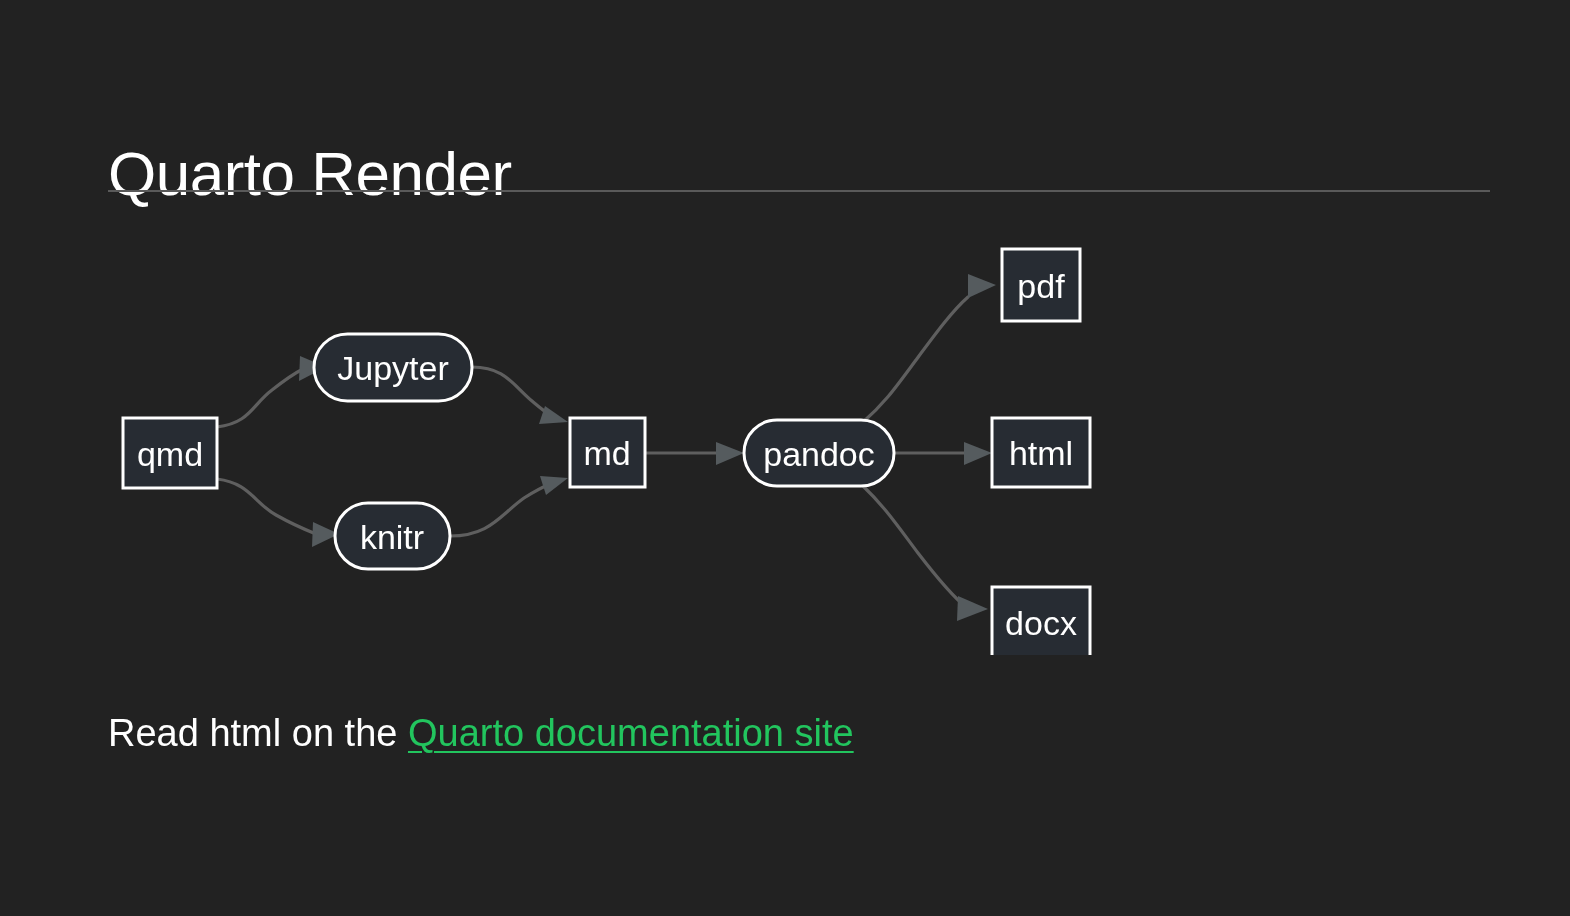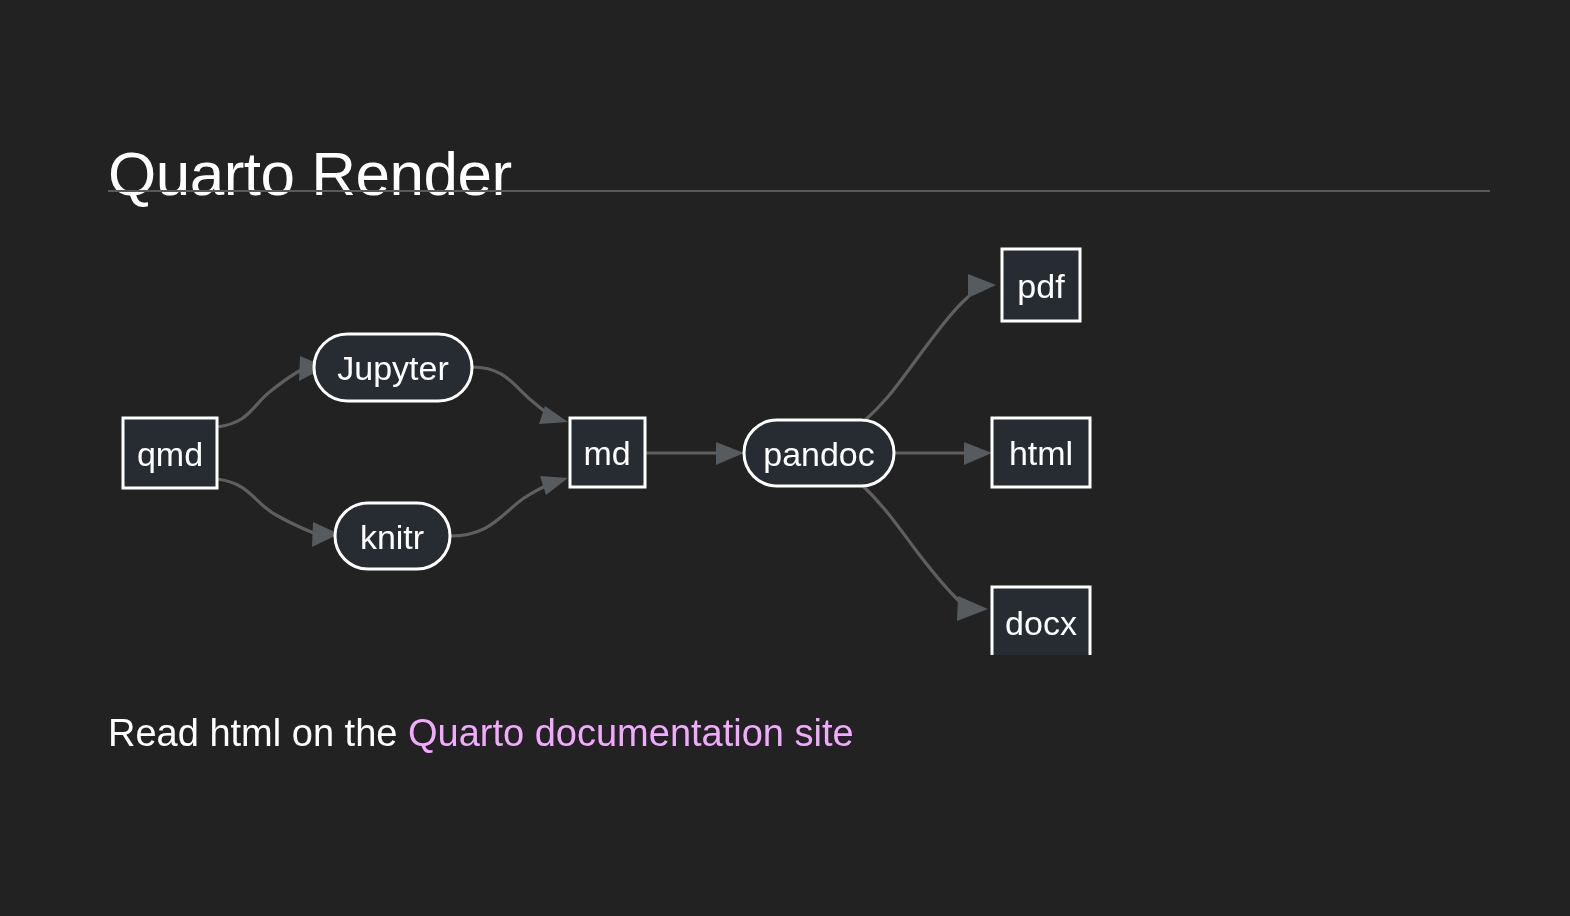--- a/index.html
+++ b/index.html
@@ -102,7 +102,8 @@
     line-height: 1.25;
   }
   .footer-link {
-    color: #f0abfc;
+    color: #22c55e;
+    text-decoration: underline;
     text-underline-offset: 5px;
     text-decoration-thickness: 2px;
     cursor: pointer;

